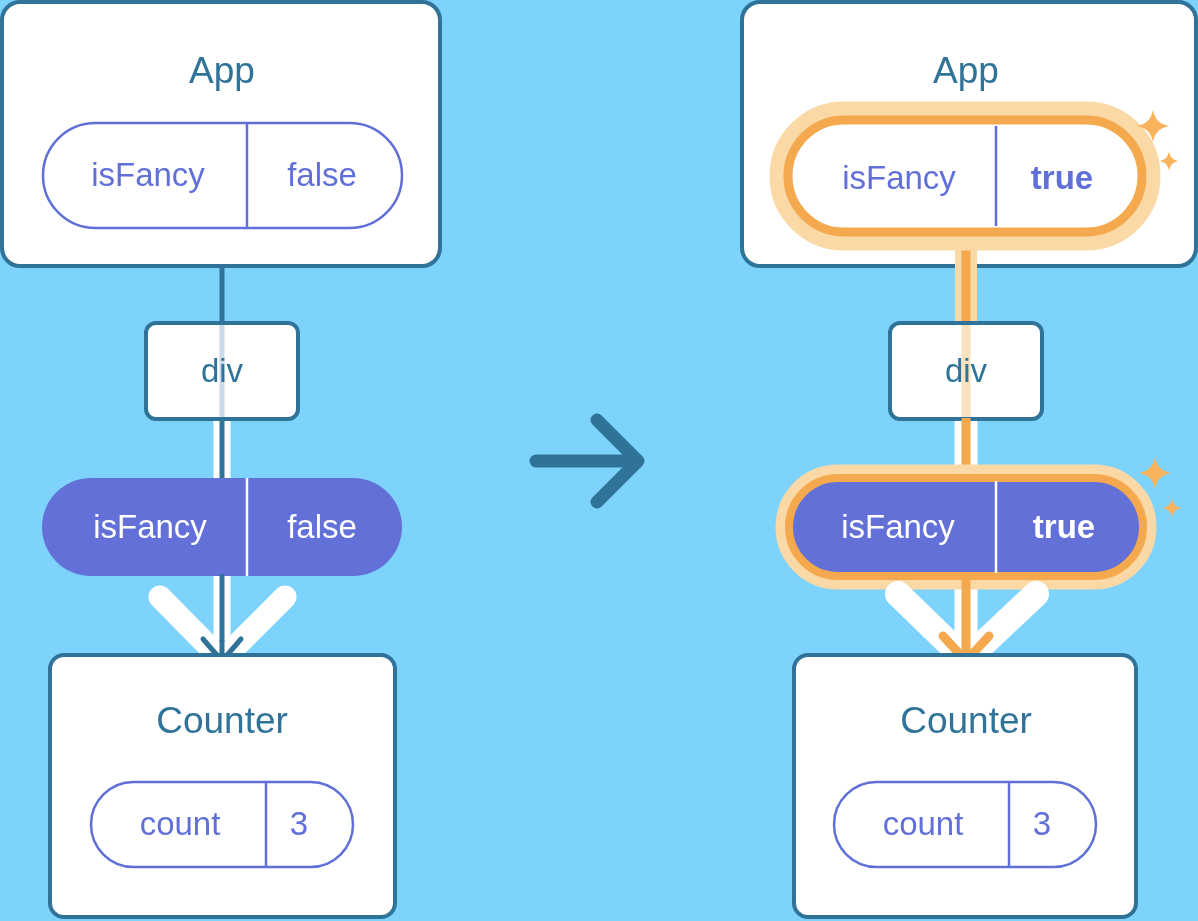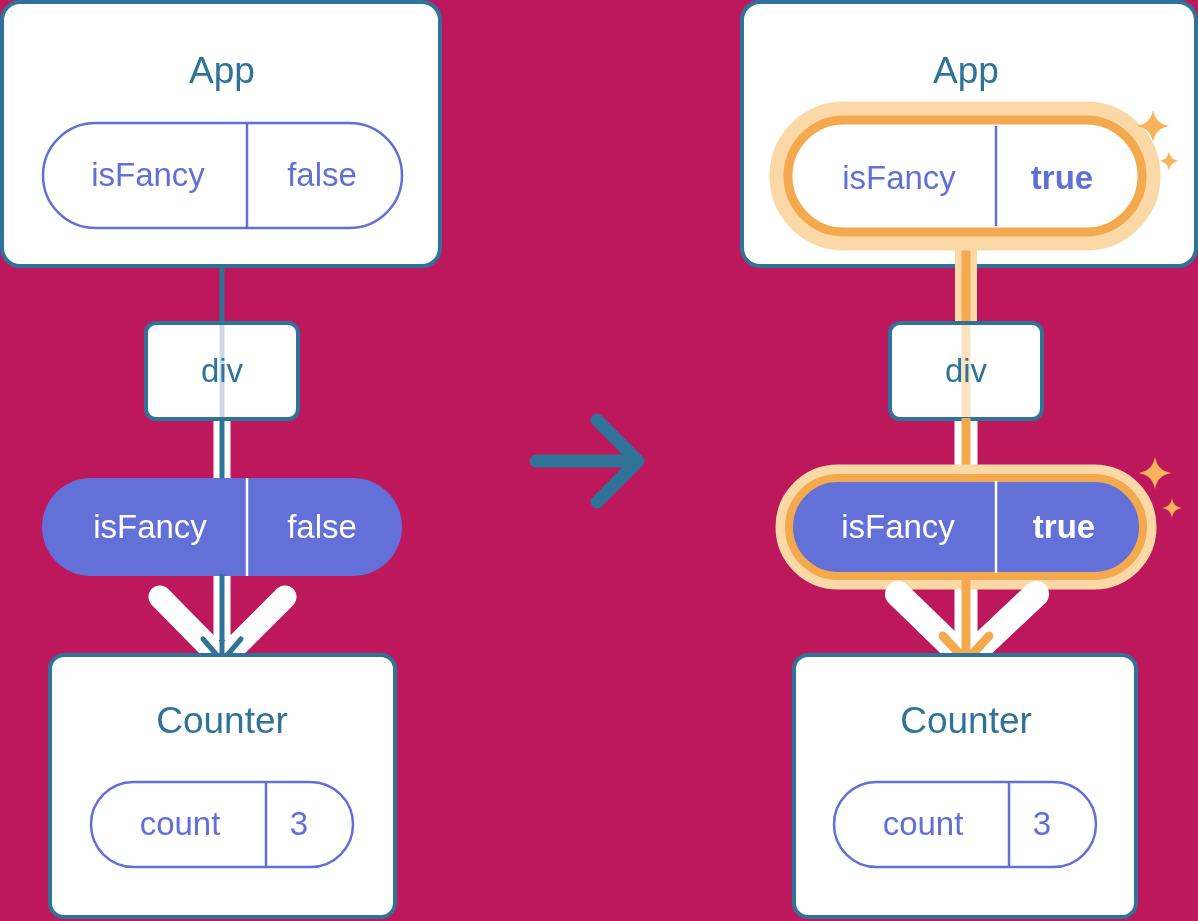--- a/index.html
+++ b/index.html
@@ -17,7 +17,7 @@
     position: relative;
     width: 1198px;
     height: 921px;
-    background: #be185d;
+    background: #7dd3fc;
   }
   svg.diagram {
     display: block;

